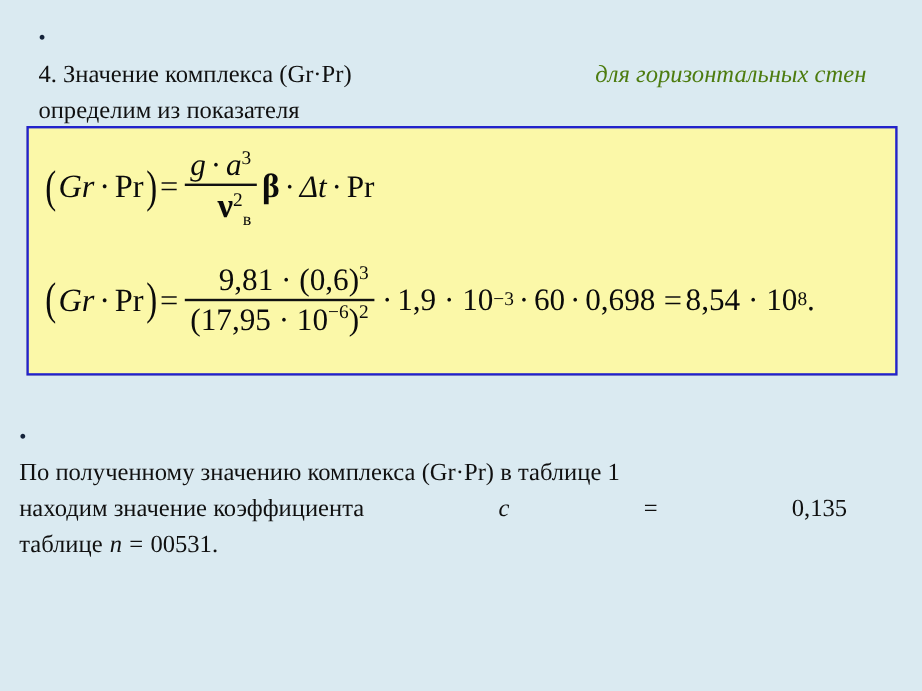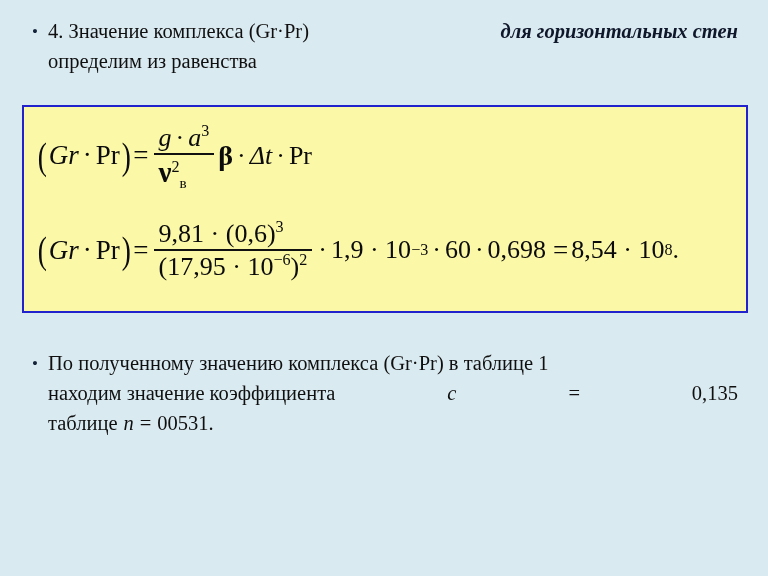--- a/index.html
+++ b/index.html
@@ -28,6 +28,7 @@
     position: absolute;
     display: flex;
     align-items: flex-start;
+    flex-direction: column;
   }
   .bullet-dot {
     width: 16px;

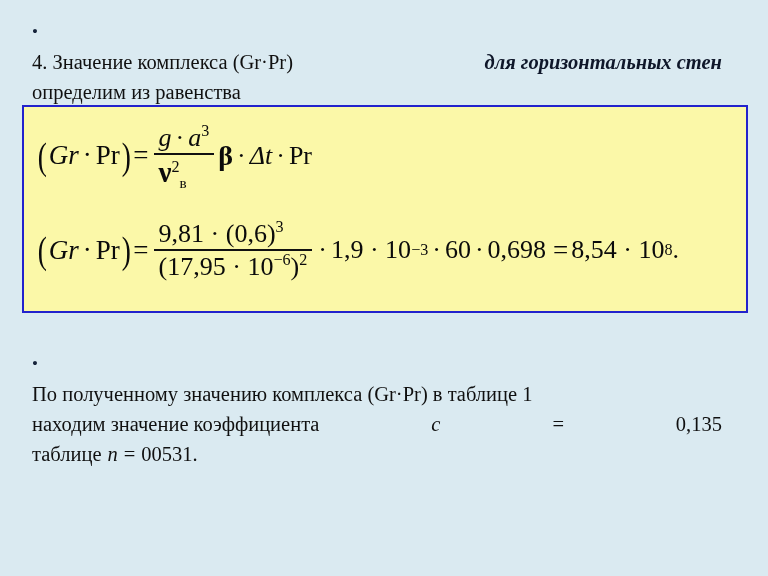--- a/index.html
+++ b/index.html
@@ -49,9 +49,9 @@
   }
 
   .txt-blue-italic {
-    color: #0f172a;
+    color: #4d7c0f;
     font-style: italic;
-    font-weight: bold;
+    font-weight: normal;
   }
   .var-it { font-style: italic; }
 

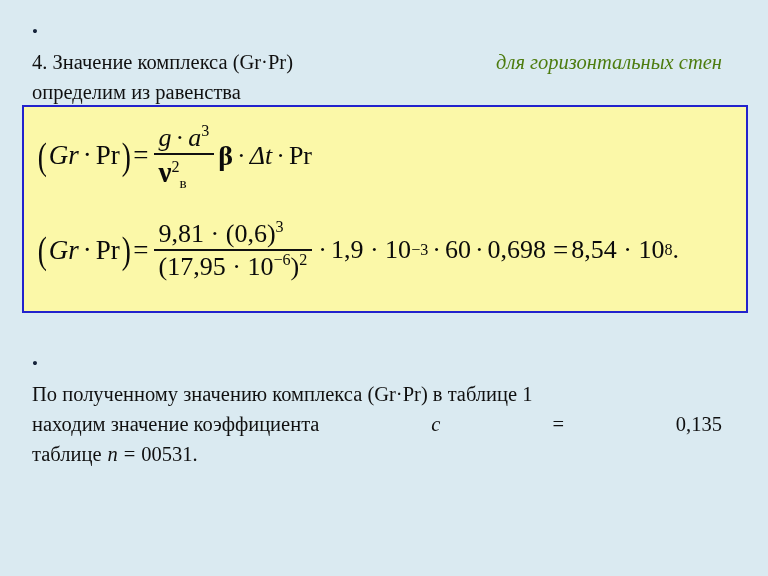--- a/index.html
+++ b/index.html
@@ -159,7 +159,7 @@
         <span class="txt-blue-italic">для  горизонтальных  стен</span>
       </div>
       <div class="line left">
-        <span>определим из равенства</span>
+        <span>определим из показателя</span>
       </div>
     </div>
   </div>

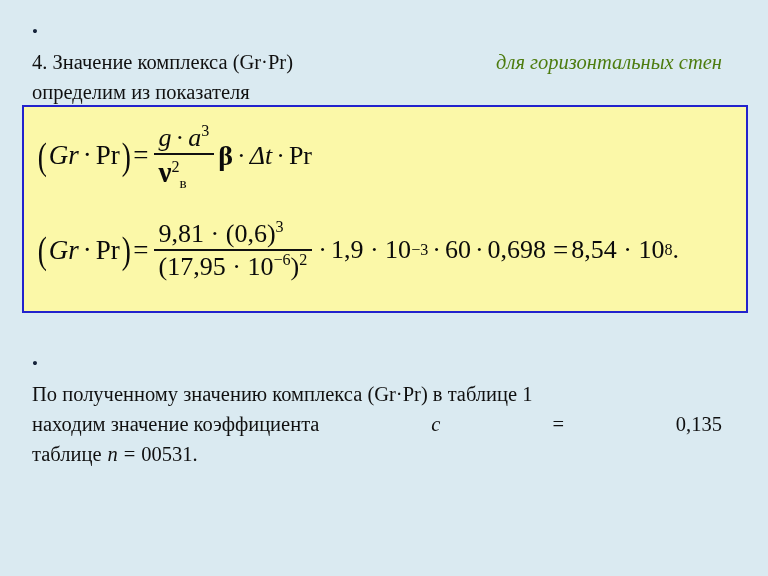--- a/index.html
+++ b/index.html
@@ -109,7 +109,7 @@
   .frac {
     display: inline-flex;
     flex-direction: column;
-    align-items: flex-start;
+    align-items: flex-end;
     justify-content: center;
     vertical-align: middle;
     margin: 0 2px;

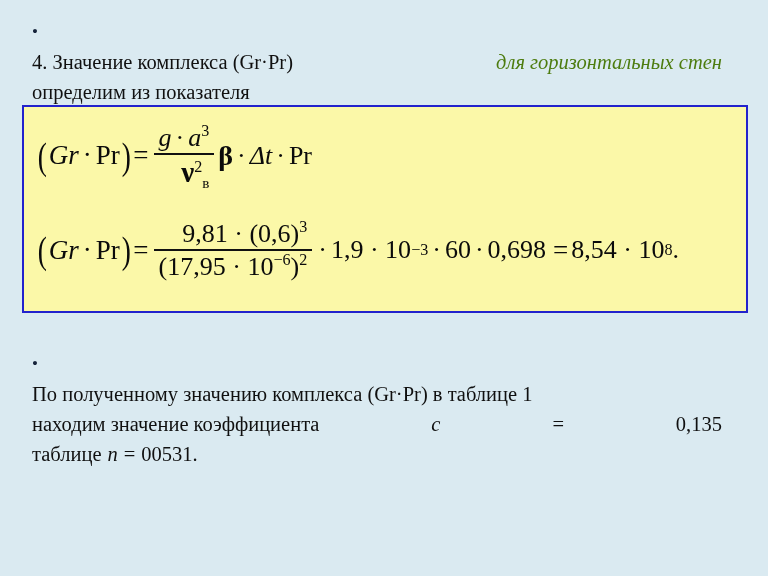--- a/index.html
+++ b/index.html
@@ -228,7 +228,7 @@
 
   </div>
 
-  <div class="bullet-para" style="left:32px; top:348px; width:706px;">
+  <div class="bullet-para" style="left:16px; top:348px; width:706px;">
     <div class="bullet-dot"></div>
     <div class="para-body" style="width:690px;">
       <div class="line">

